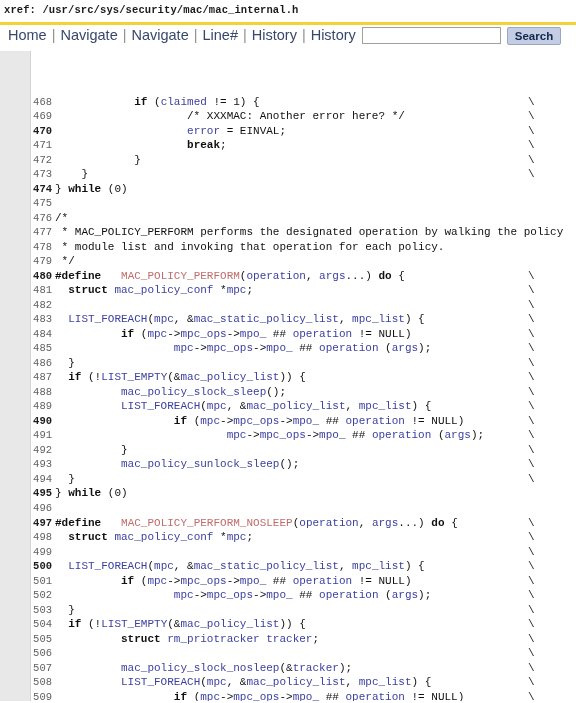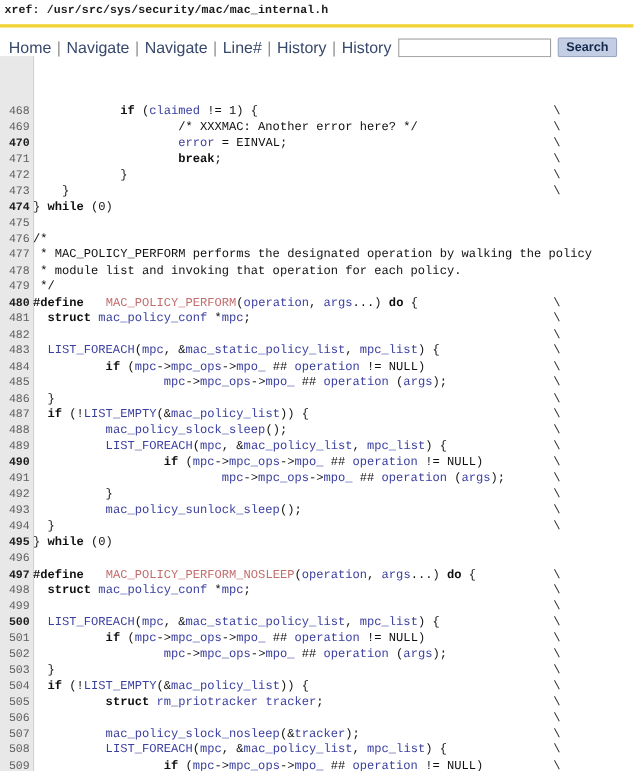--- a/index.html
+++ b/index.html
@@ -37,7 +37,7 @@
 
   #menu-bar {
     display: flex;
-    align-items: flex-end;
+    align-items: flex-start;
     height: 25px;
     padding: 2px 0 0 4px;
     white-space: nowrap;

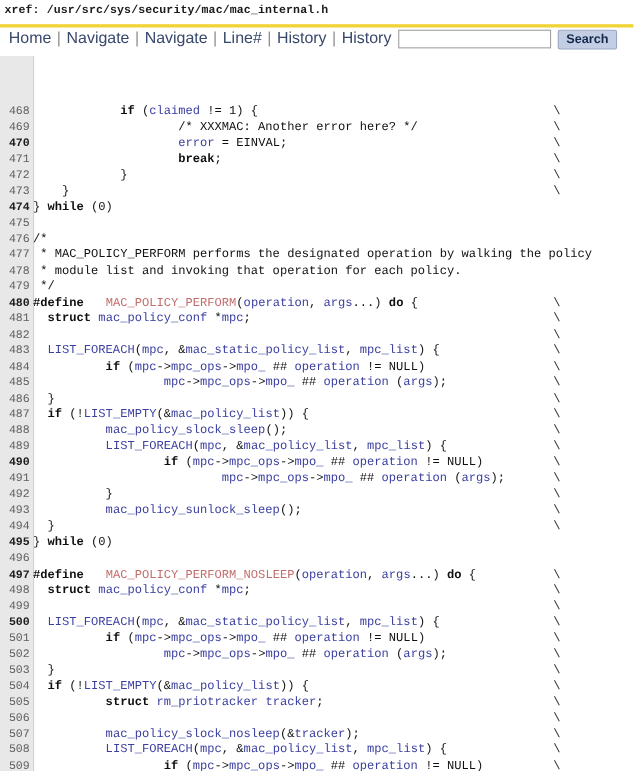--- a/index.html
+++ b/index.html
@@ -107,6 +107,7 @@
     z-index: 1;
     height: 14.52px;
     white-space: pre;
+    margin-left: 25px;
   }
   .lnum {
     display: inline-block;

